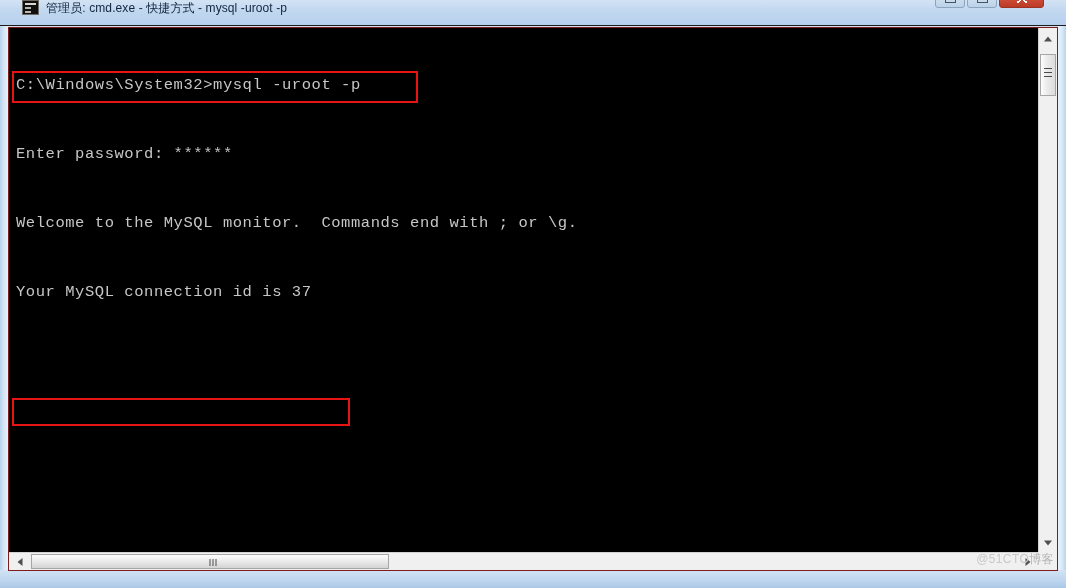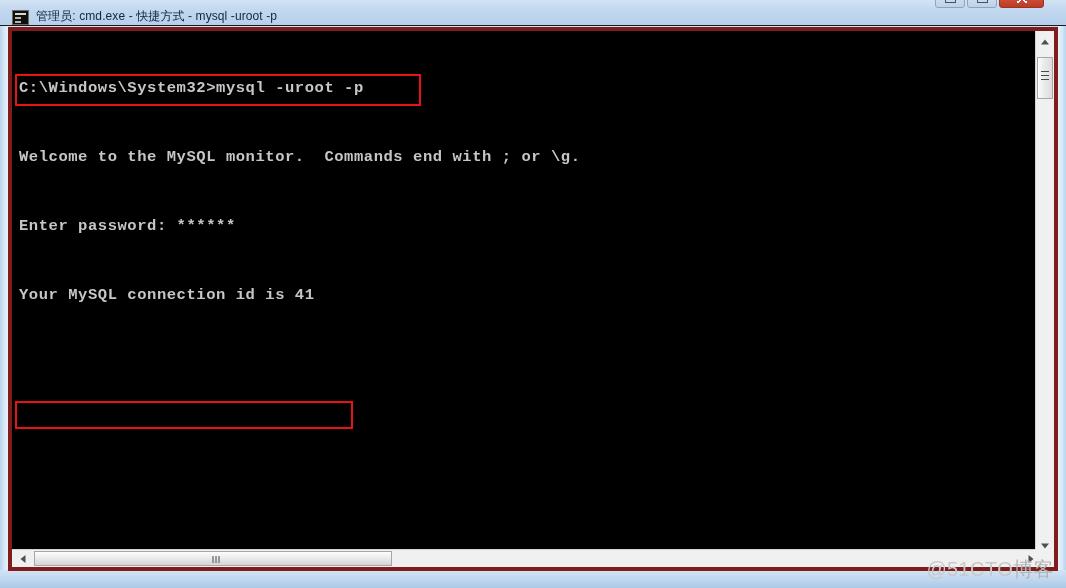--- a/index.html
+++ b/index.html
@@ -59,8 +59,8 @@
     height: 26px;
     background: linear-gradient(to bottom, #d3e3f4 0%, #c2d8f0 40%, #b6d0ec 100%);
     display: flex;
-    align-items: flex-end;
-    padding-left: 12px;
+    align-items: flex-start;
+    padding-left: 22px;
     box-sizing: border-box;
     border-bottom: 1px solid #1b1b1b;
   }

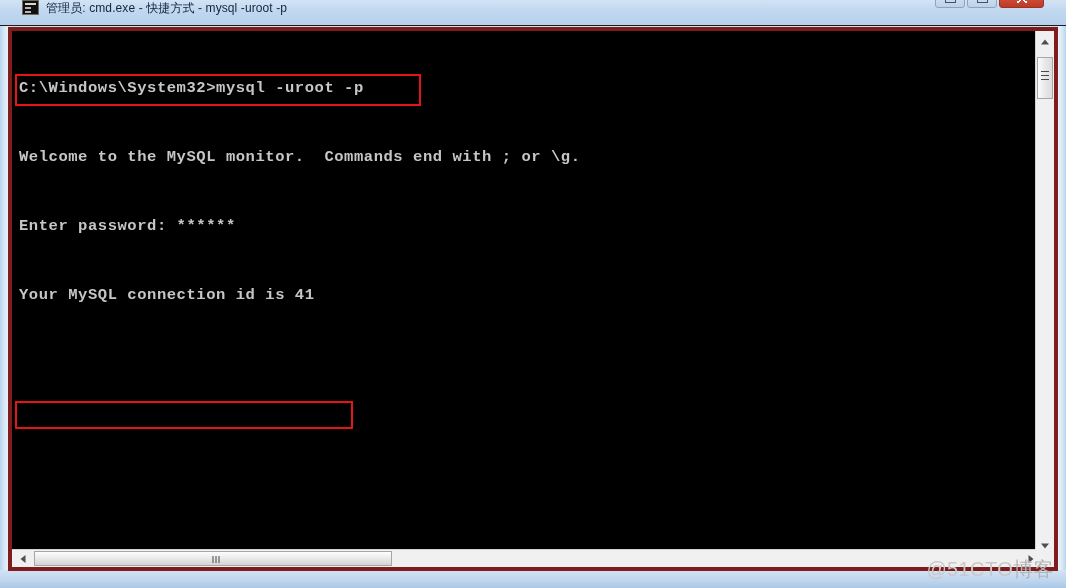--- a/index.html
+++ b/index.html
@@ -147,9 +147,8 @@
     width: 1050px;
     height: 544px;
     background: #bef264;
-    border: 4px solid #7f1d1d;
-    box-sizing: border-box;
-    font-weight: bold;
+    border: 1px solid #7f1d1d;
+    box-sizing: border-box;
   }
   .console-screen {
     position: absolute;

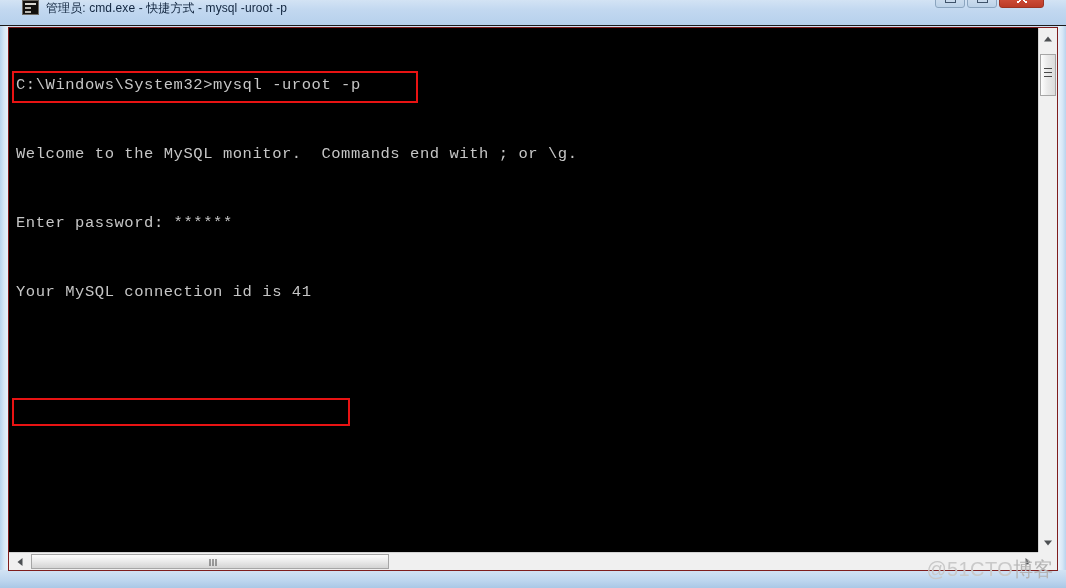--- a/index.html
+++ b/index.html
@@ -352,8 +352,8 @@
     <div class="console-screen">
       <div class="console-text">
         <div class="console-line">C:\Windows\System32&gt;mysql -uroot -p</div>
+        <div class="console-line">Enter password: ******</div>
         <div class="console-line">Welcome to the MySQL monitor.  Commands end with ; or \g.</div>
-        <div class="console-line">Enter password: ******</div>
         <div class="console-line">Your MySQL connection id is 41</div>
         <div class="console-line blank"></div>
         

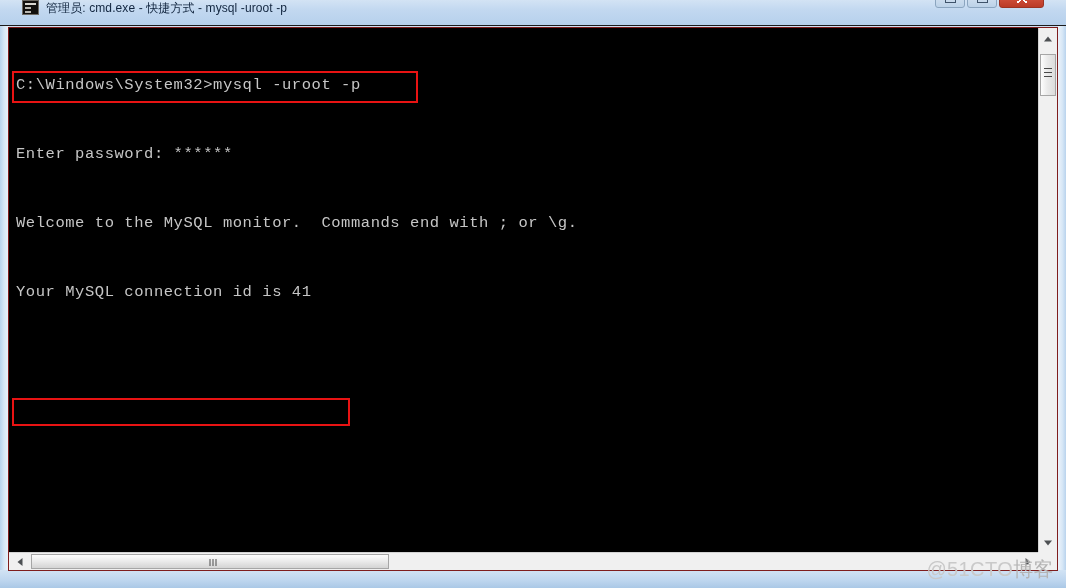--- a/index.html
+++ b/index.html
@@ -354,7 +354,7 @@
         <div class="console-line">C:\Windows\System32&gt;mysql -uroot -p</div>
         <div class="console-line">Enter password: ******</div>
         <div class="console-line">Welcome to the MySQL monitor.  Commands end with ; or \g.</div>
-        <div class="console-line">Your MySQL connection id is 41</div>
+        <div class="console-line">Your MySQL connection id is 37</div>
         <div class="console-line blank"></div>
         
         

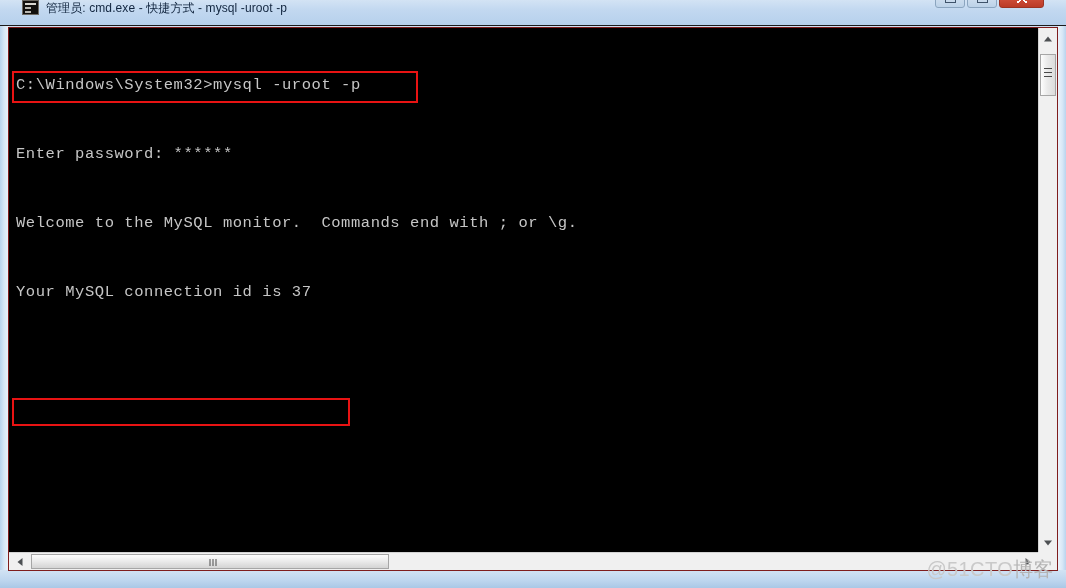--- a/index.html
+++ b/index.html
@@ -307,8 +307,8 @@
   .watermark {
     position: absolute;
     right: 12px;
-    bottom: 5px;
-    font-size: 20px;
+    bottom: 20px;
+    font-size: 12px;
     color: #c9c9c9;
     font-family: "Liberation Sans", sans-serif;
     letter-spacing: 0.4px;

